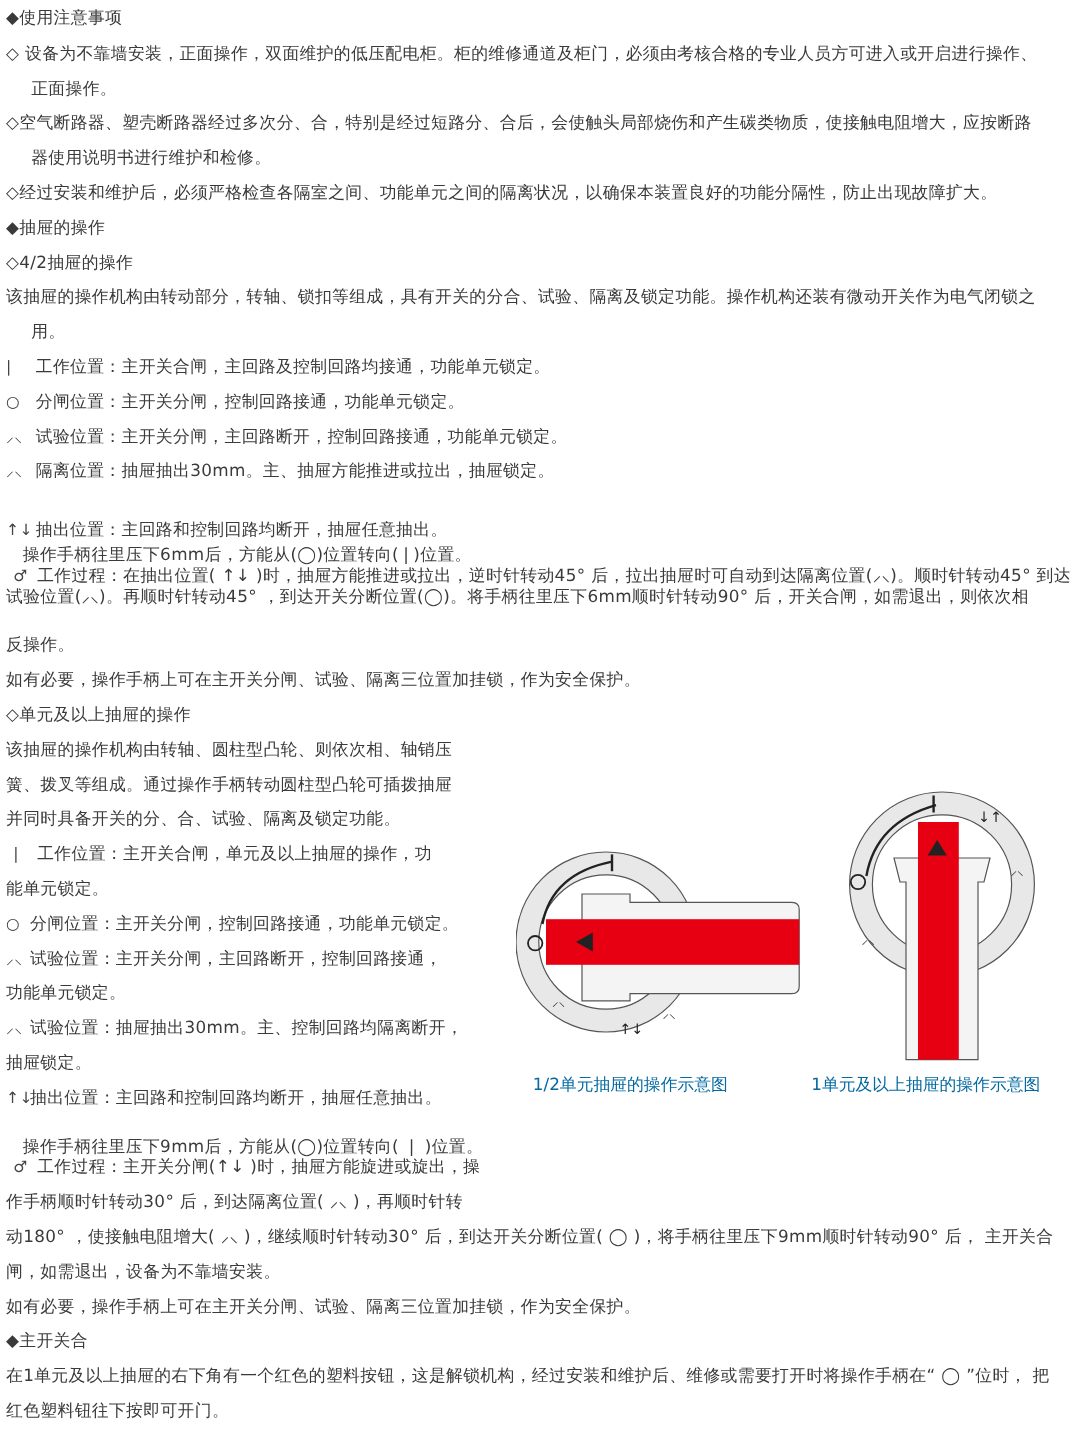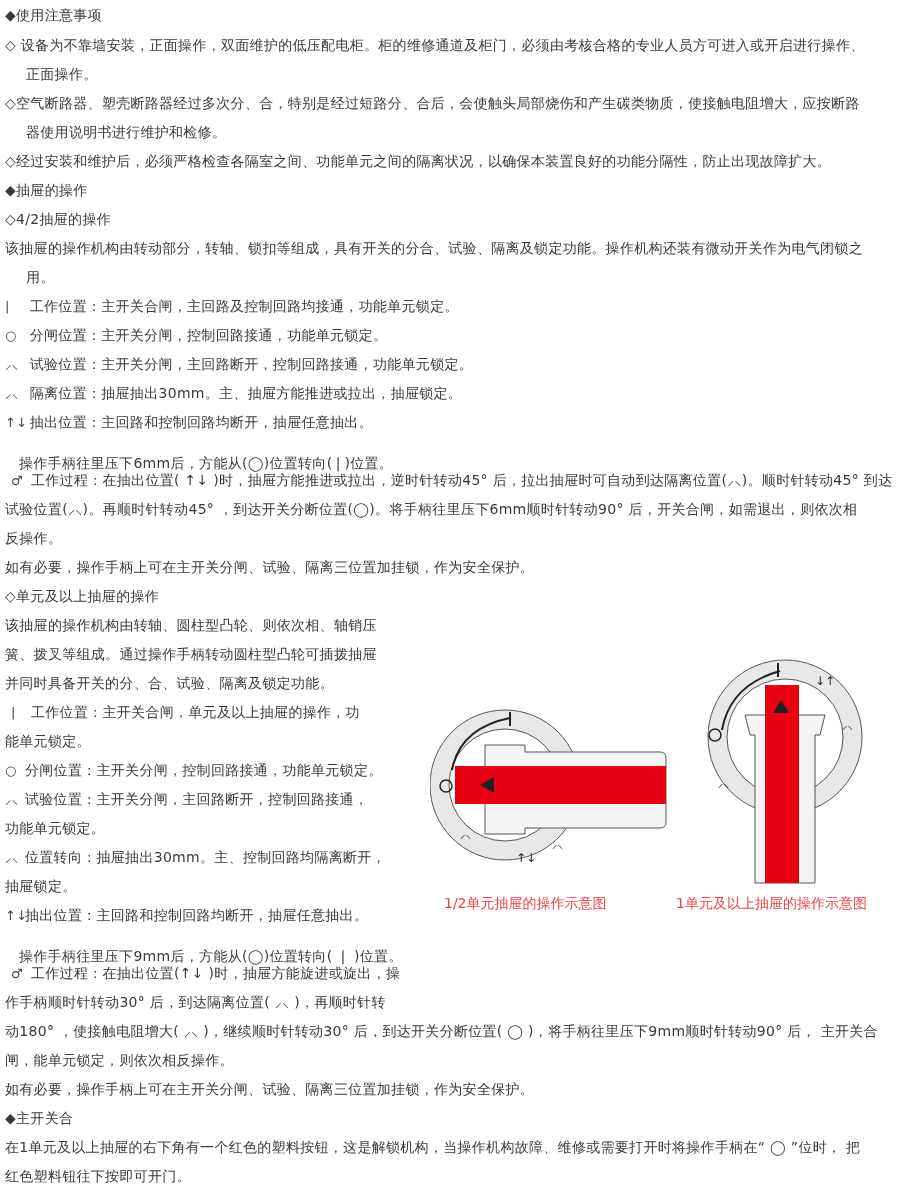--- a/index.html
+++ b/index.html
@@ -54,7 +54,7 @@
   <span class="sym">⸝⸜</span>
   <span>隔离位置：抽屉抽出30mm。主、抽屉方能推进或拉出，抽屉锁定。</span>
 </div>
-<div class="line" style="top:412px">
+<div class="line" style="top:432px">
   <span class="sym">↑↓</span>
   <span>抽出位置：主回路和控制回路均断开，抽屉任意抽出。</span>
 </div>

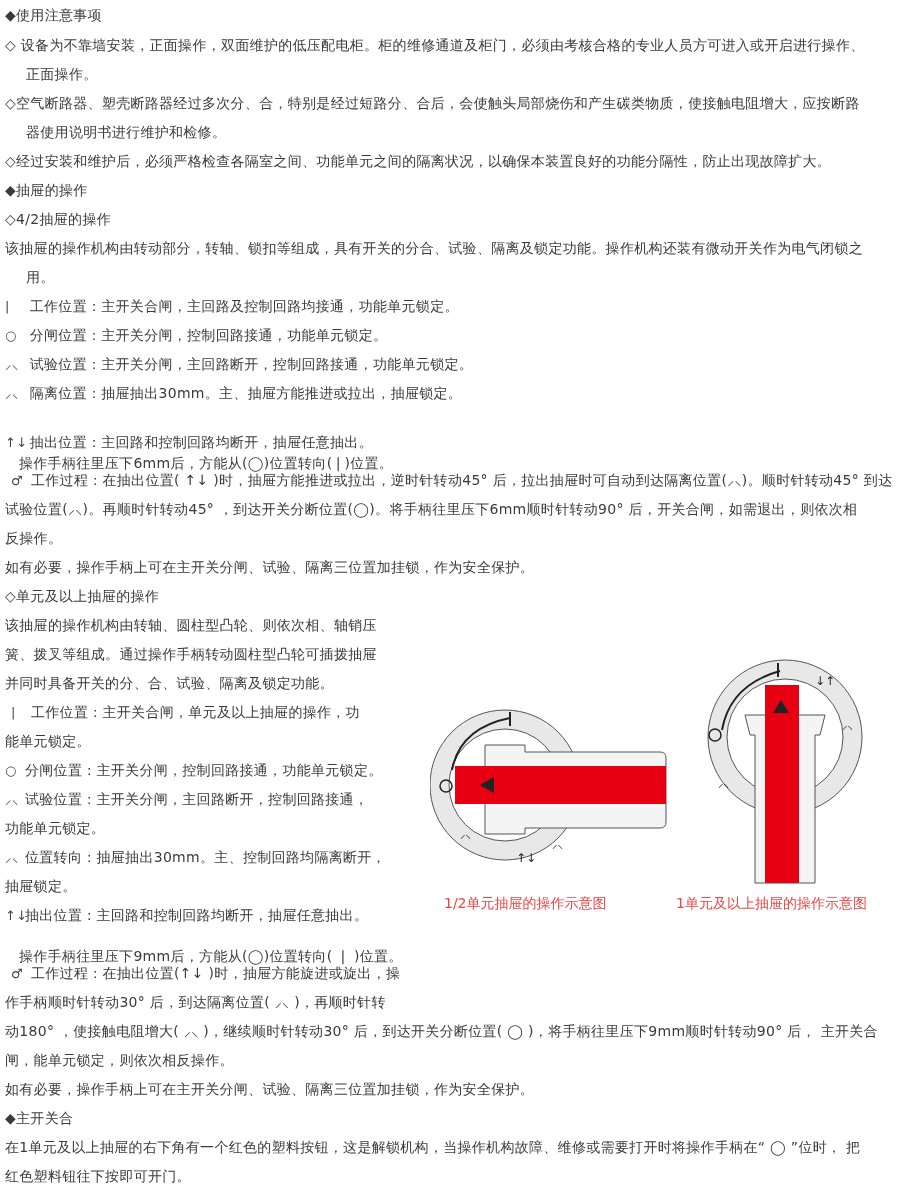--- a/index.html
+++ b/index.html
@@ -63,7 +63,7 @@
 <div class="line" style="top:470px">
   <span class="sym" style="margin-left:6px">♂</span><span>工作过程：在抽出位置( ↑↓ )时，抽屉方能推进或拉出，逆时针转动45° 后，拉出抽屉时可自动到达隔离位置(⸝⸜)。顺时针转动45° 到达</span>
 </div>
-<div class="line" style="top:499px">试验位置(⸝⸜)。再顺时针转动45° ，到达开关分断位置(◯)。将手柄往里压下6mm顺时针转动90° 后，开关合闸，如需退出，则依次相</div>
+<div class="line" style="top:488px">试验位置(⸝⸜)。再顺时针转动45° ，到达开关分断位置(◯)。将手柄往里压下6mm顺时针转动90° 后，开关合闸，如需退出，则依次相</div>
 <div class="line" style="top:528px">反操作。</div>
 <div class="line" style="top:557px">如有必要，操作手柄上可在主开关分闸、试验、隔离三位置加挂锁，作为安全保护。</div>
 

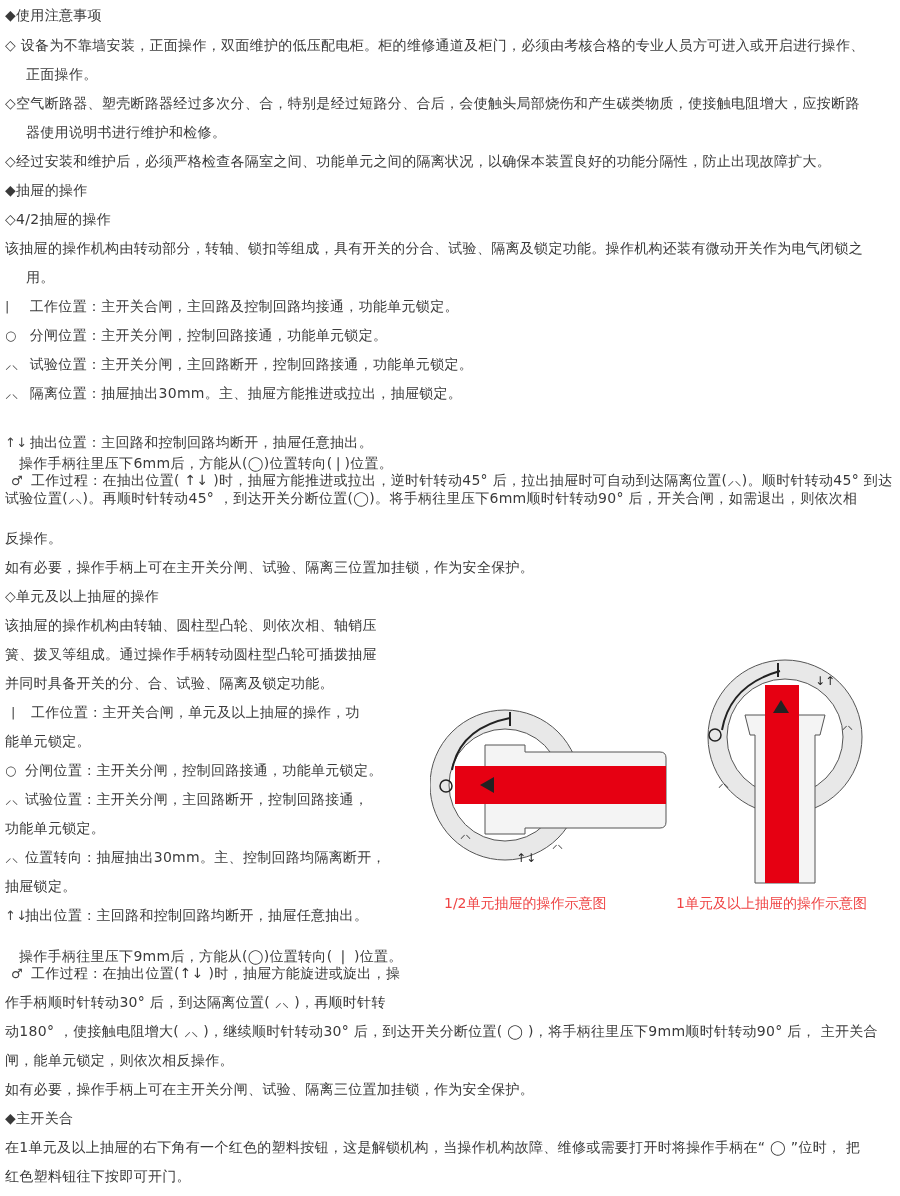--- a/index.html
+++ b/index.html
@@ -84,7 +84,7 @@
 </div>
 <div class="line" style="top:818px">功能单元锁定。</div>
 <div class="line" style="top:847px">
-  <span class="sym">⸝⸜</span><span>位置转向：抽屉抽出30mm。主、控制回路均隔离断开，</span>
+  <span class="sym">⸝⸜</span><span>试验位置：抽屉抽出30mm。主、控制回路均隔离断开，</span>
 </div>
 <div class="line" style="top:876px">抽屉锁定。</div>
 <div class="line" style="top:905px">

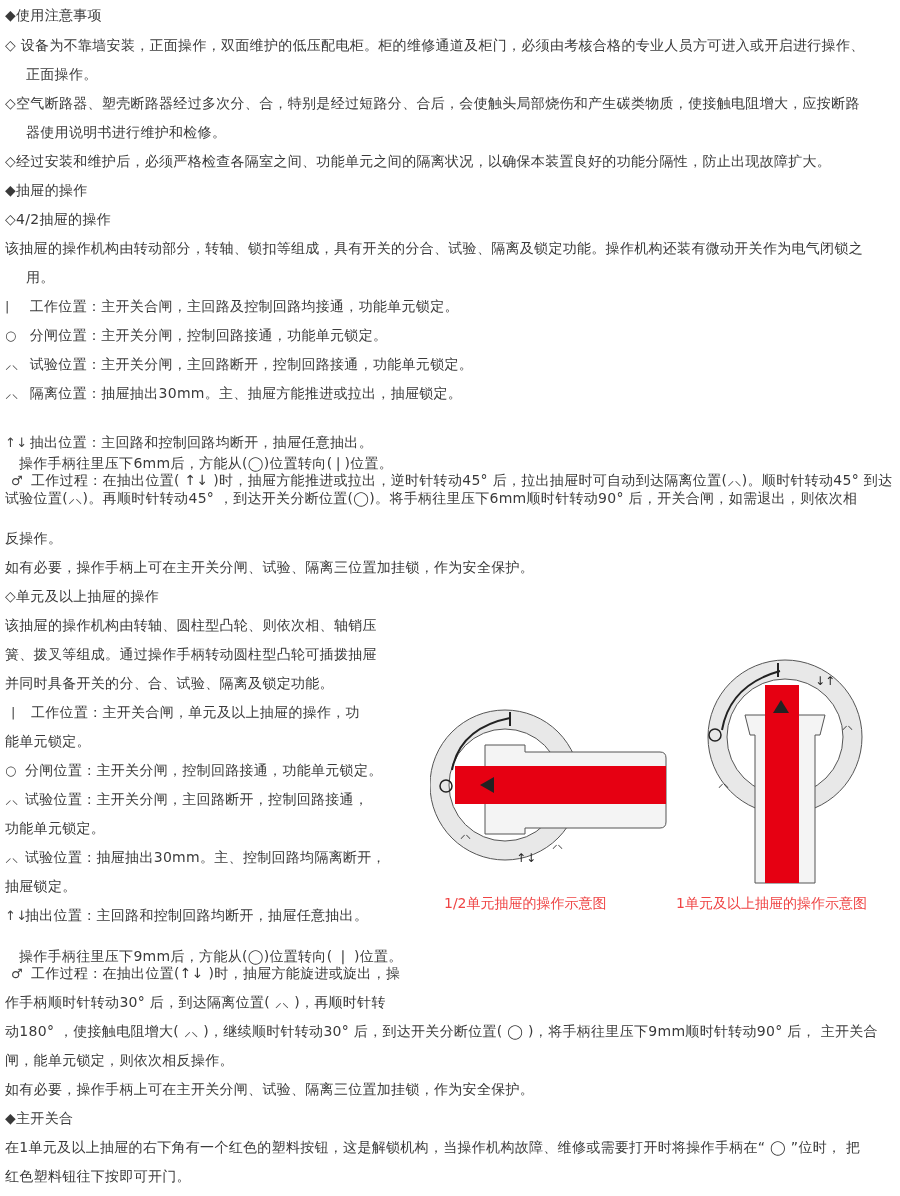--- a/index.html
+++ b/index.html
@@ -20,7 +20,7 @@
     }
     .fig { position: absolute; }
     .cap {
-      position: absolute; font-size: 14px; white-space: nowrap; color: #ef4444;
+      position: absolute; font-size: 14px; white-space: nowrap; color: #0369a1;
     }
   </style>
 </head>

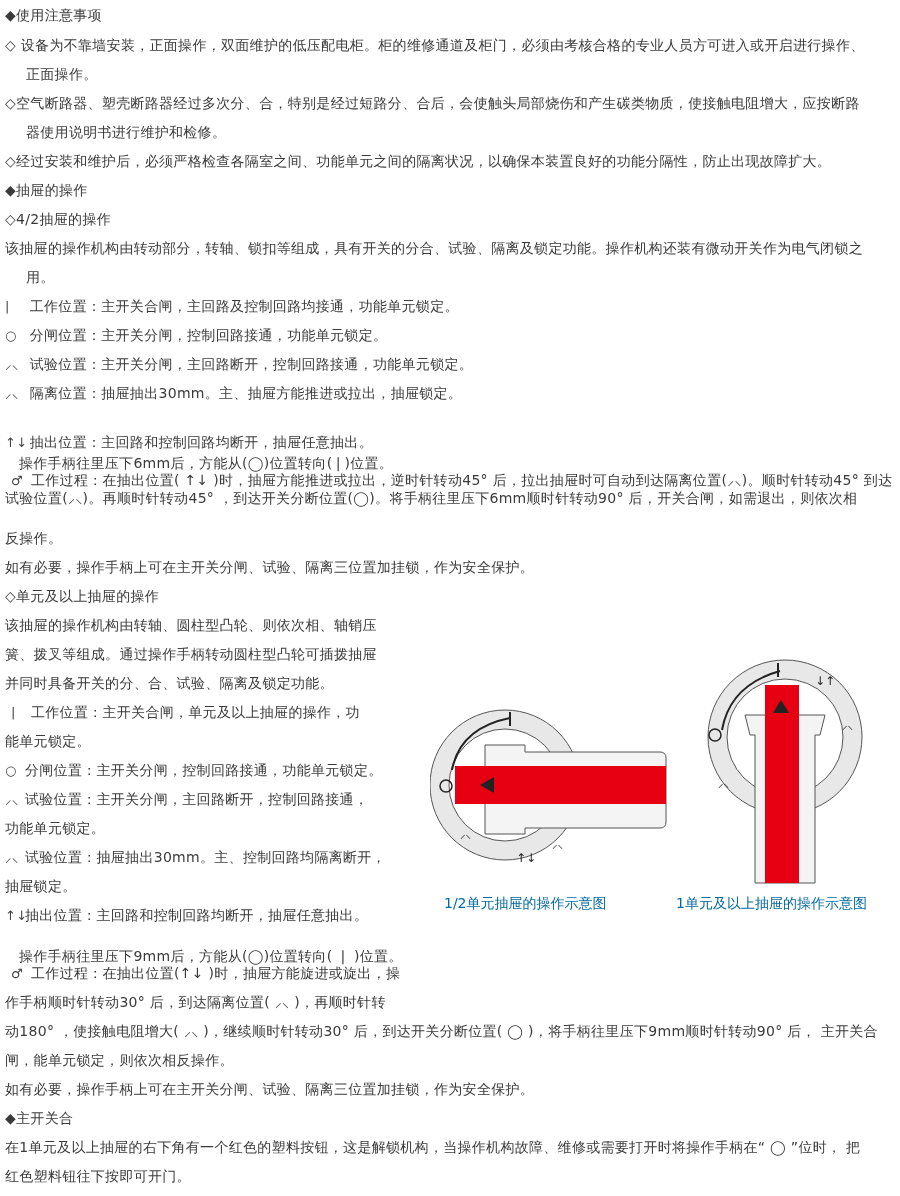--- a/index.html
+++ b/index.html
@@ -93,7 +93,7 @@
 <div class="line ind2" style="top:934px">操作手柄往里压下9mm后，方能从(◯)位置转向( ❘ )位置。</div>
 
 <div class="line" style="top:963px">
-  <span class="sym" style="margin-left:6px">♂</span><span>工作过程：在抽出位置(↑↓ )时，抽屉方能旋进或旋出，操</span>
+  <span class="sym" style="margin-left:6px">♂</span><span>工作过程：主开关分闸(↑↓ )时，抽屉方能旋进或旋出，操</span>
 </div>
 <div class="line" style="top:992px">作手柄顺时针转动30° 后，到达隔离位置( ⸝⸜ )，再顺时针转</div>
 <div class="line" style="top:1021px">动180° ，使接触电阻增大( ⸝⸜ )，继续顺时针转动30° 后，到达开关分断位置( ◯ )，将手柄往里压下9mm顺时针转动90° 后， 主开关合</div>

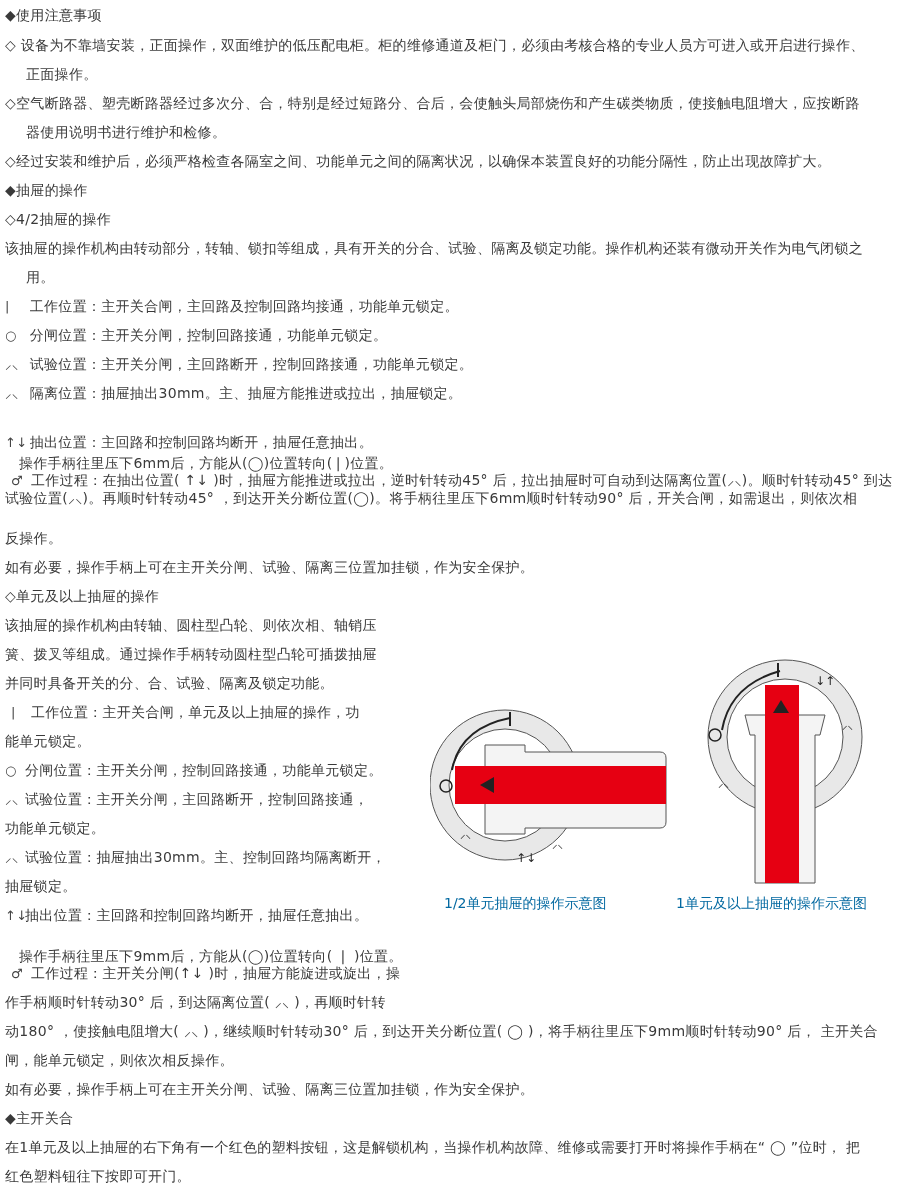--- a/index.html
+++ b/index.html
@@ -97,7 +97,7 @@
 </div>
 <div class="line" style="top:992px">作手柄顺时针转动30° 后，到达隔离位置( ⸝⸜ )，再顺时针转</div>
 <div class="line" style="top:1021px">动180° ，使接触电阻增大( ⸝⸜ )，继续顺时针转动30° 后，到达开关分断位置( ◯ )，将手柄往里压下9mm顺时针转动90° 后， 主开关合</div>
-<div class="line" style="top:1050px">闸，能单元锁定，则依次相反操作。</div>
+<div class="line" style="top:1050px">闸，如需退出，设备为不靠墙安装。</div>
 <div class="line" style="top:1079px">如有必要，操作手柄上可在主开关分闸、试验、隔离三位置加挂锁，作为安全保护。</div>
 
 <div class="line" style="top:1108px">◆主开关合</div>

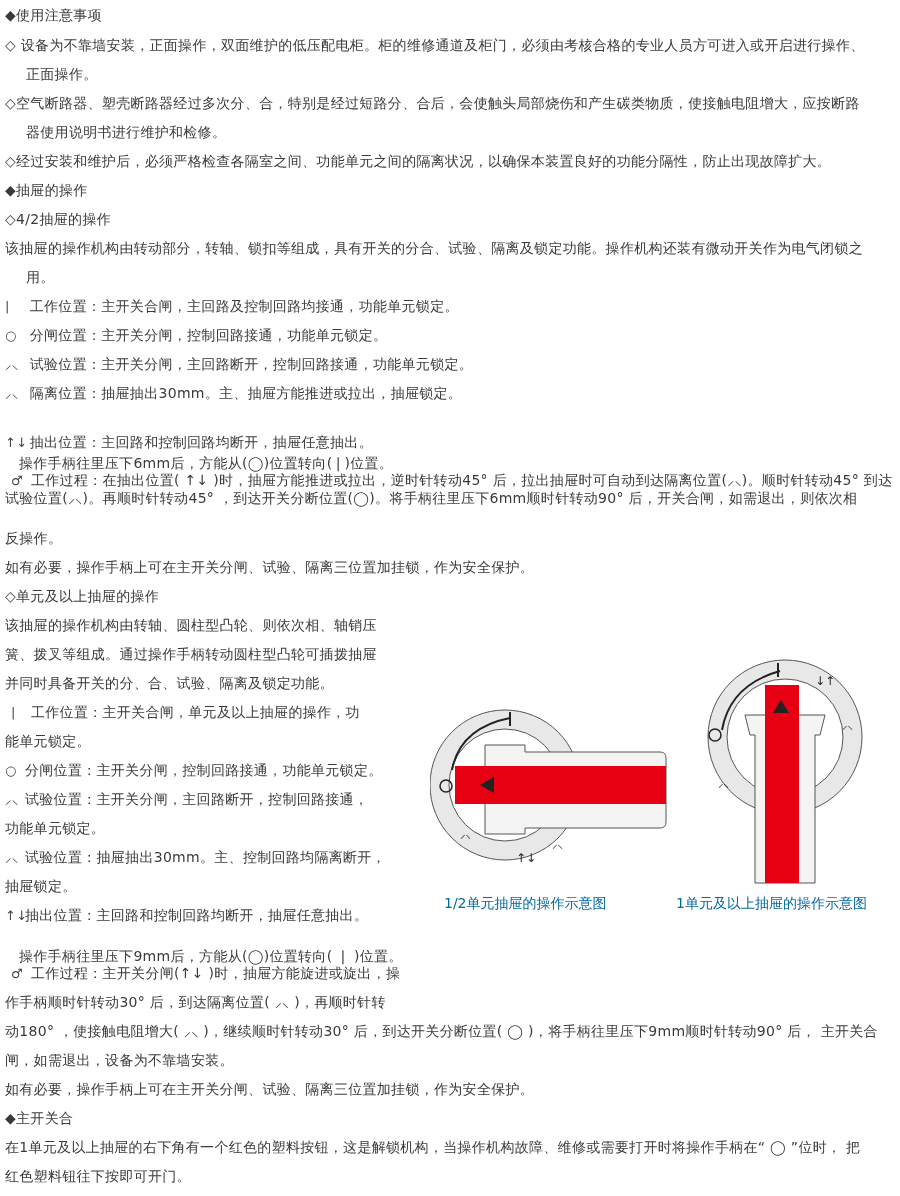--- a/index.html
+++ b/index.html
@@ -101,7 +101,7 @@
 <div class="line" style="top:1079px">如有必要，操作手柄上可在主开关分闸、试验、隔离三位置加挂锁，作为安全保护。</div>
 
 <div class="line" style="top:1108px">◆主开关合</div>
-<div class="line" style="top:1137px">在1单元及以上抽屉的右下角有一个红色的塑料按钮，这是解锁机构，当操作机构故障、维修或需要打开时将操作手柄在“ ◯ ”位时， 把</div>
+<div class="line" style="top:1137px">在1单元及以上抽屉的右下角有一个红色的塑料按钮，这是解锁机构，经过安装和维护后、维修或需要打开时将操作手柄在“ ◯ ”位时， 把</div>
 <div class="line" style="top:1166px">红色塑料钮往下按即可开门。</div>
 
 <div class="fig" style="left:430px;top:700px;width:240px;height:170px">

